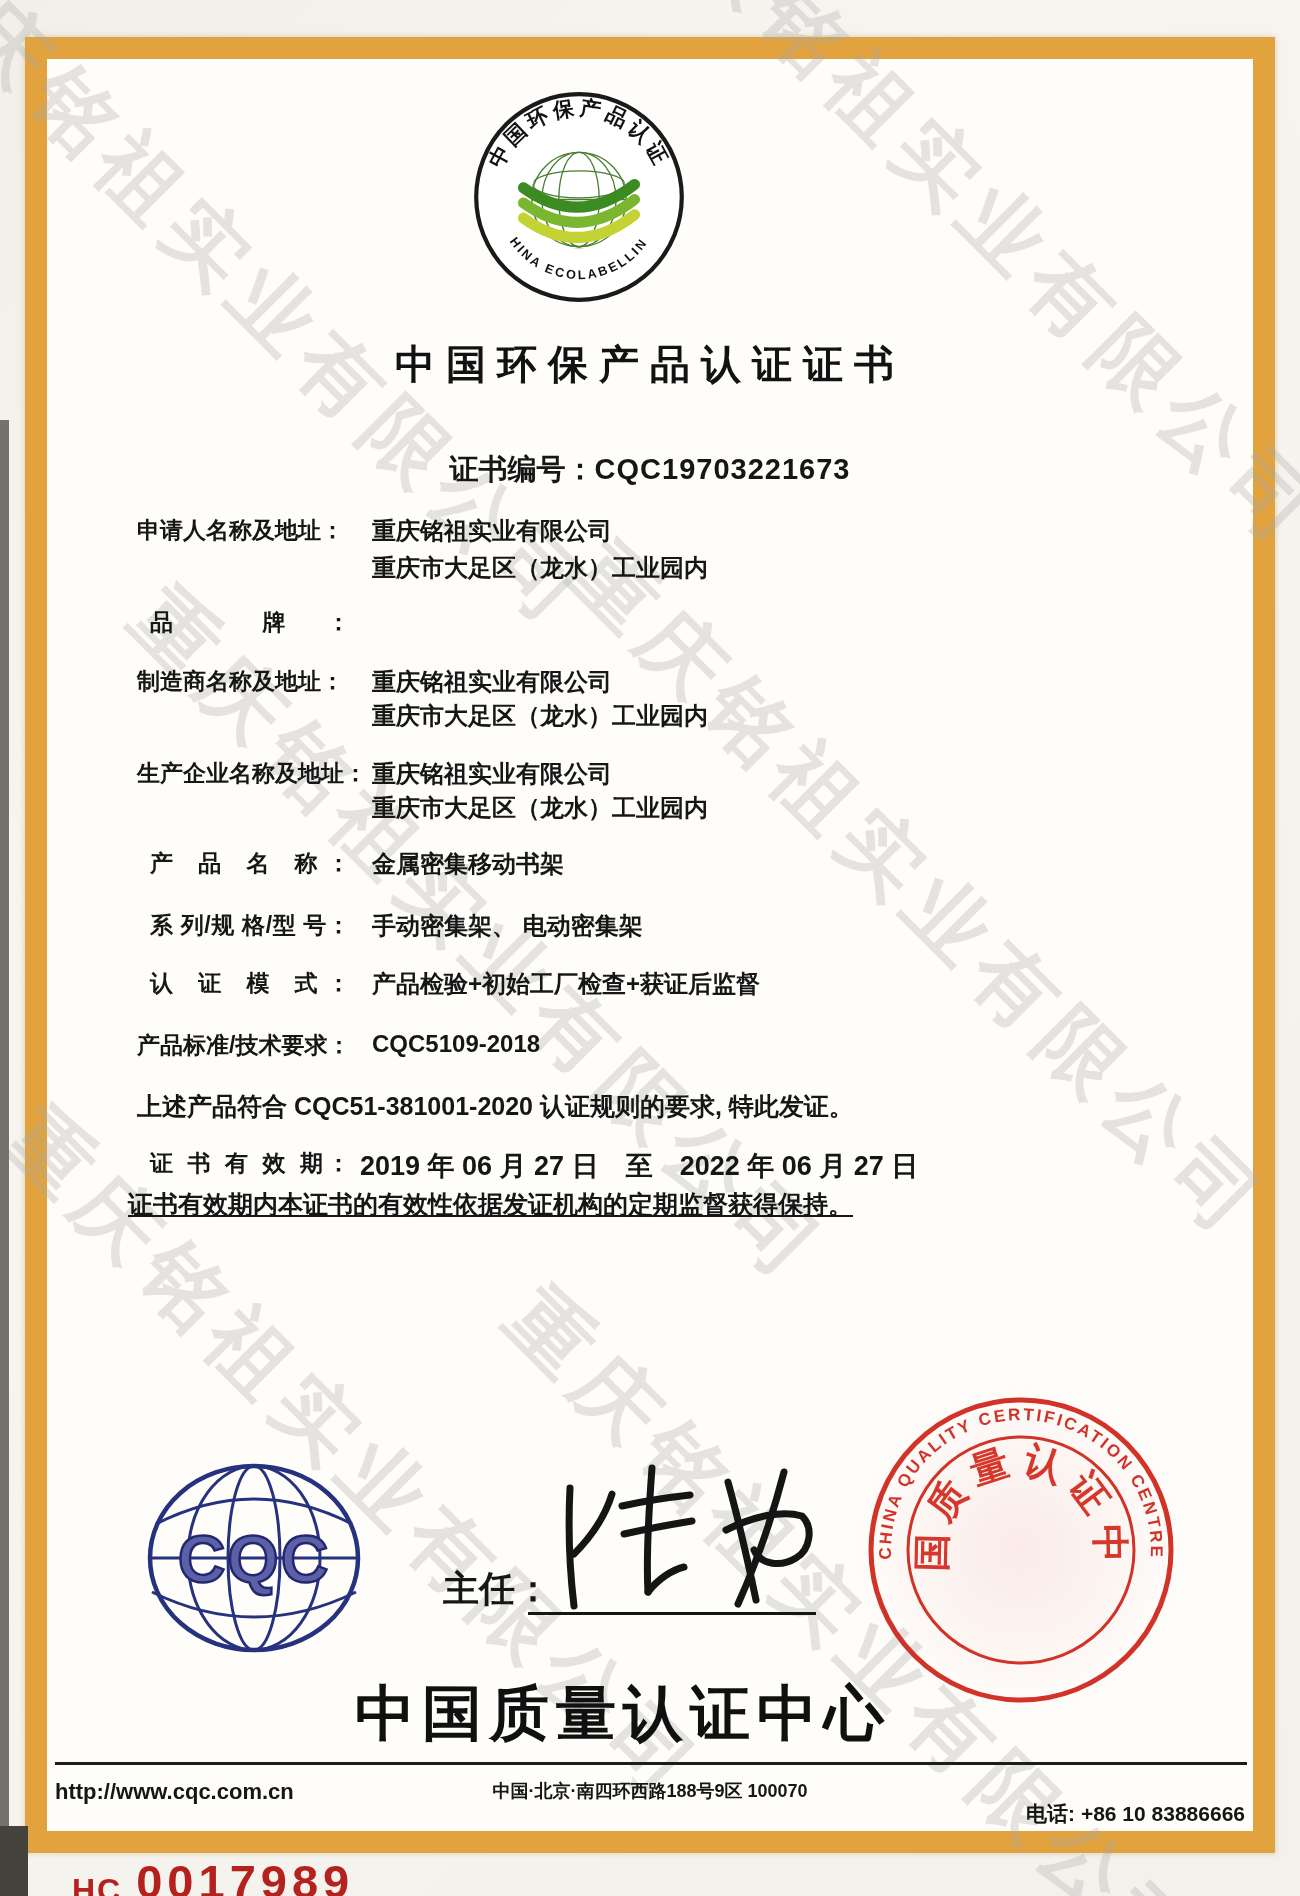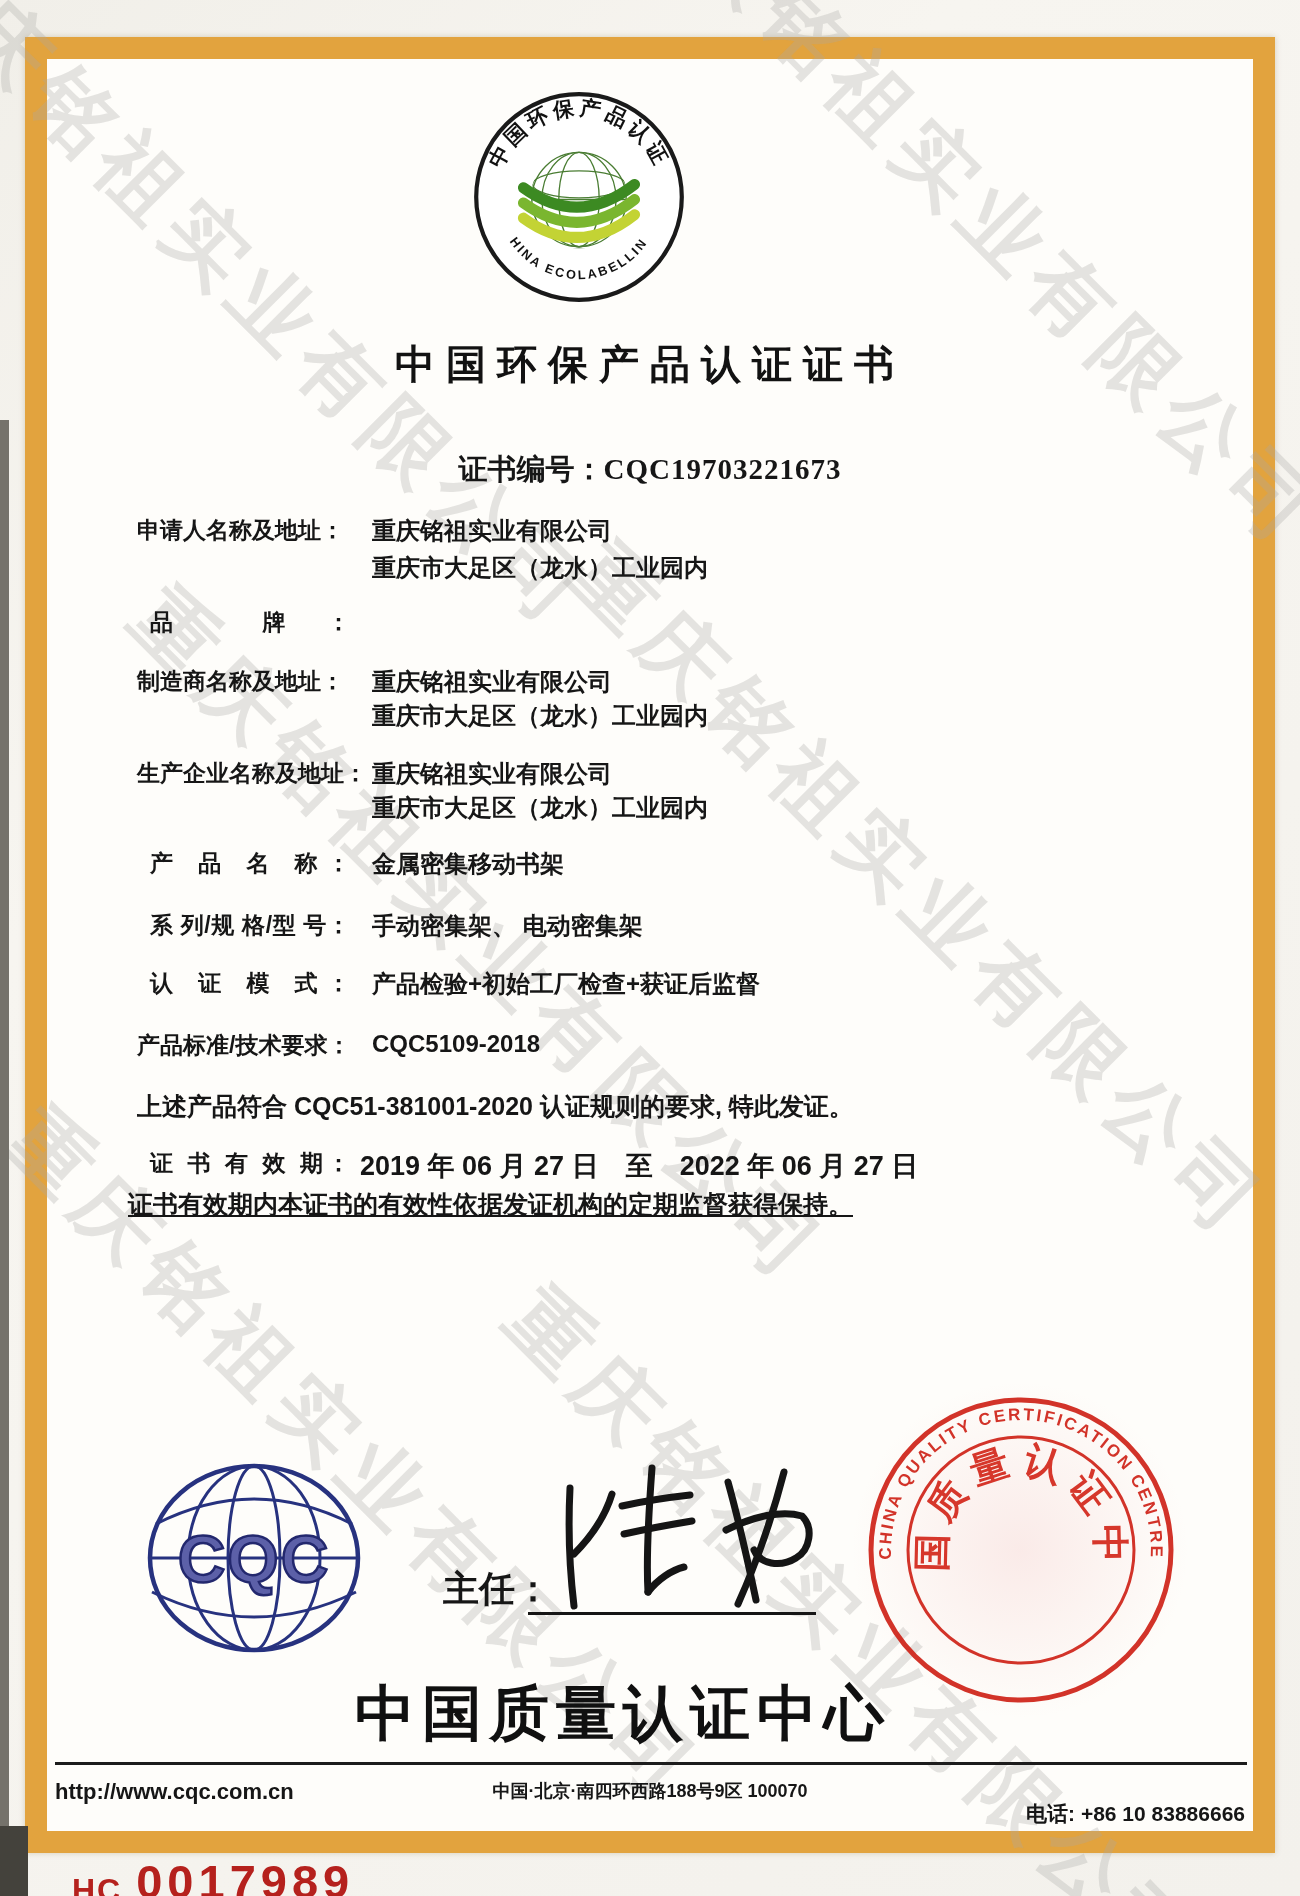--- a/index.html
+++ b/index.html
@@ -19,7 +19,7 @@
          font-size:40px;font-weight:700;letter-spacing:11px;color:#121212;}
   .certline{position:absolute;left:0;right:0;top:450px;text-align:center;
             font-size:29px;font-weight:700;}
-  .certline .num{font-family:Liberation Serif, serif;letter-spacing:1px;}
+  .certline .num{font-family:Liberation Sans, sans-serif;letter-spacing:1px;}
   .lbl{position:absolute;left:137px;font-size:23px;font-weight:700;white-space:nowrap;text-align:center;}
   .lbl-j{position:absolute;left:150px;width:200px;font-size:23px;font-weight:700;
          text-align:justify;text-align-last:justify;}

